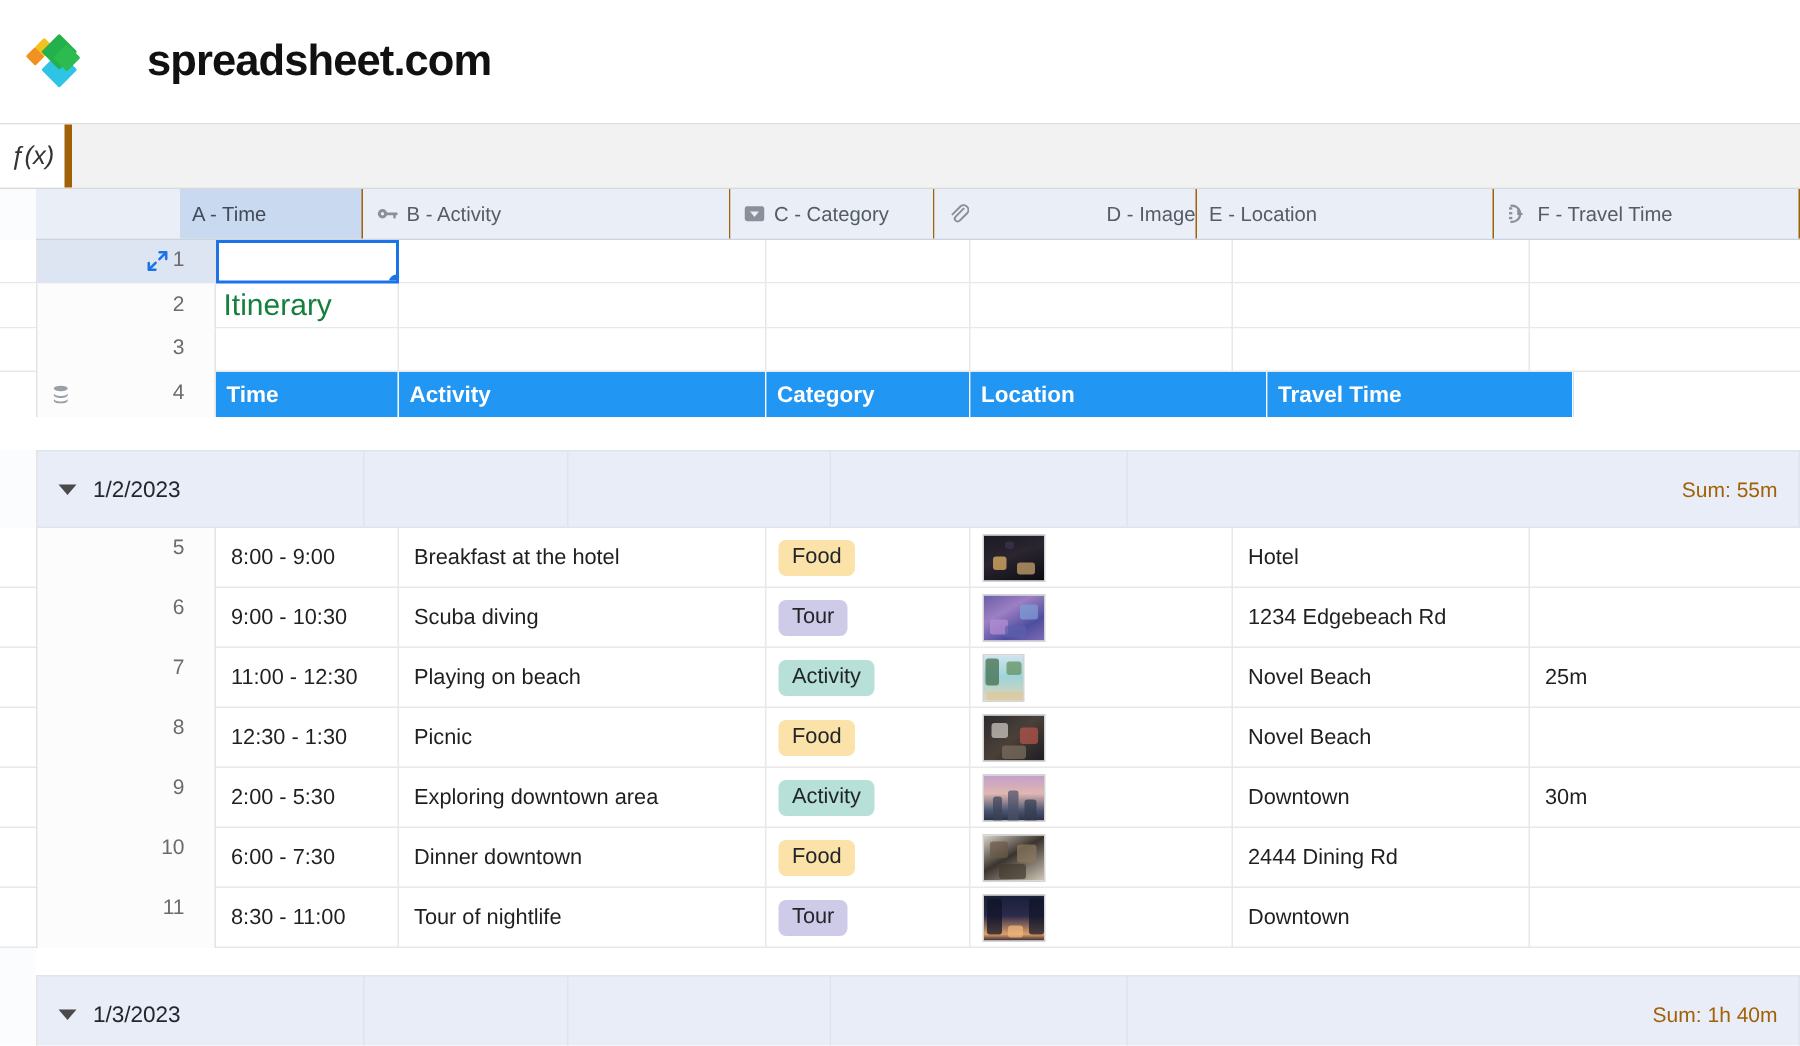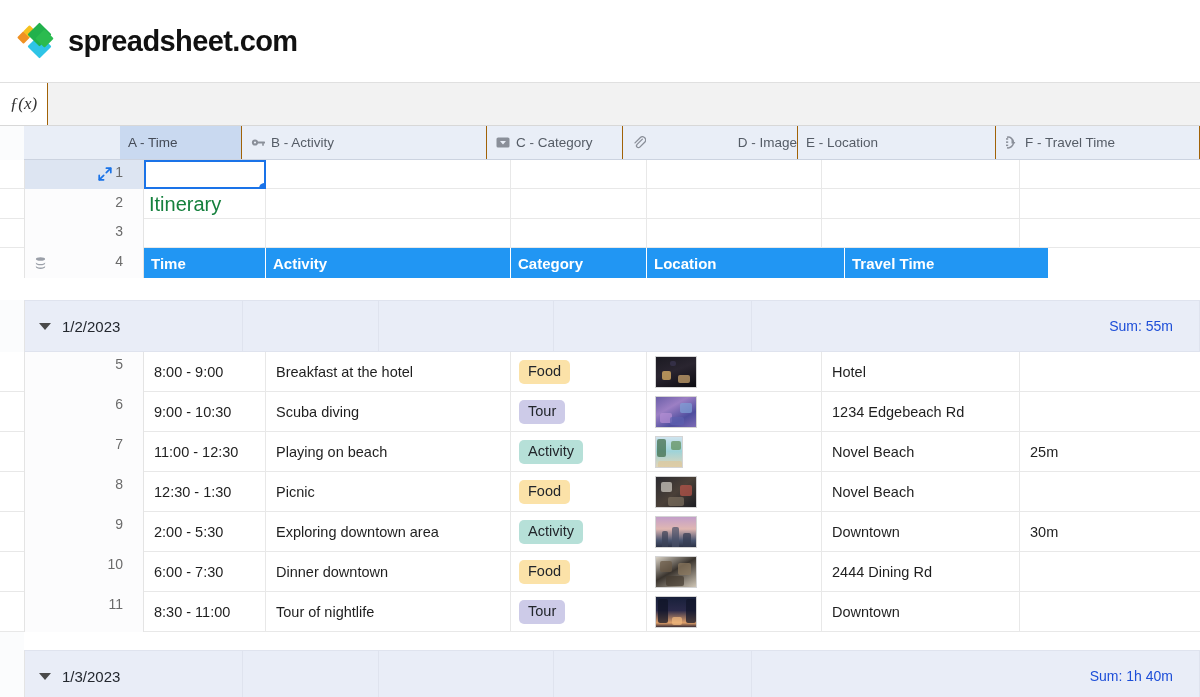--- a/index.html
+++ b/index.html
@@ -17,6 +17,7 @@
     align-items: center;
     padding-left: 18px;
     background: #ffffff;
+    gap: 30px;
   }
   .logo-mark {
     position: relative;

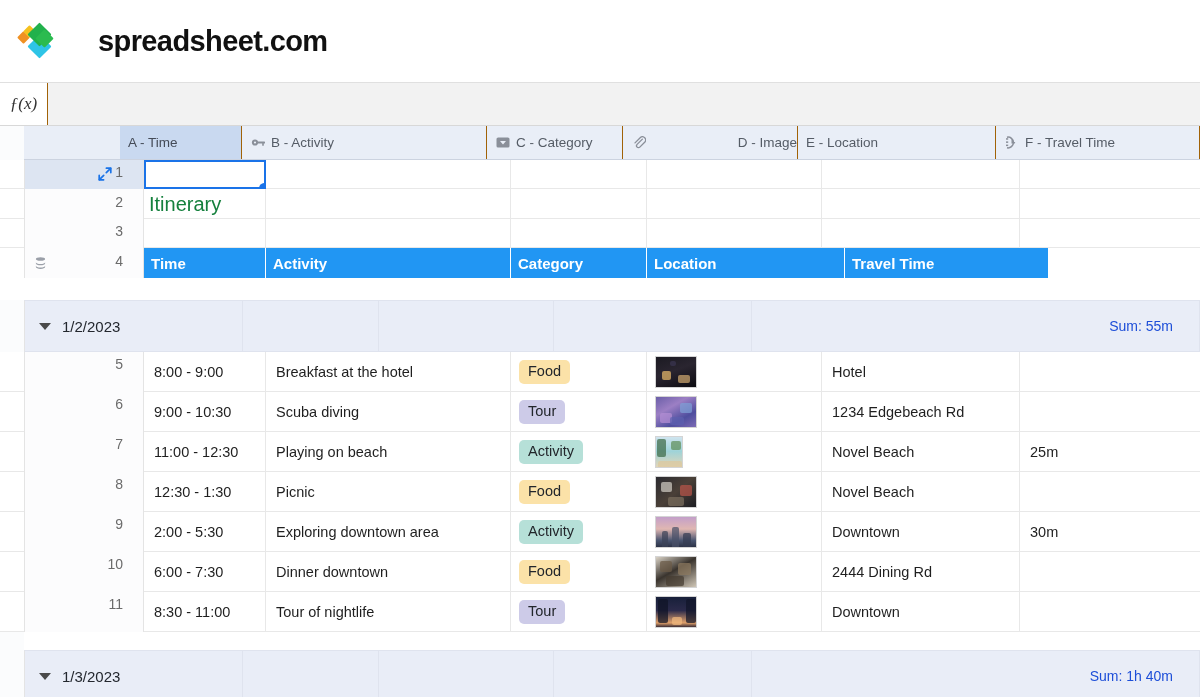--- a/index.html
+++ b/index.html
@@ -50,9 +50,9 @@
   .fx-button {
     width: 48px;
     background: #ffffff;
-    border-right: 1px solid #a16207;
+    border-right: 5px solid #a16207;
     display: flex; align-items: center; justify-content: center;
-    font-family: Liberation Serif, serif;
+    font-family: Liberation Sans, sans-serif;
     font-size: 17px;
     font-style: italic;
     color: #333333;

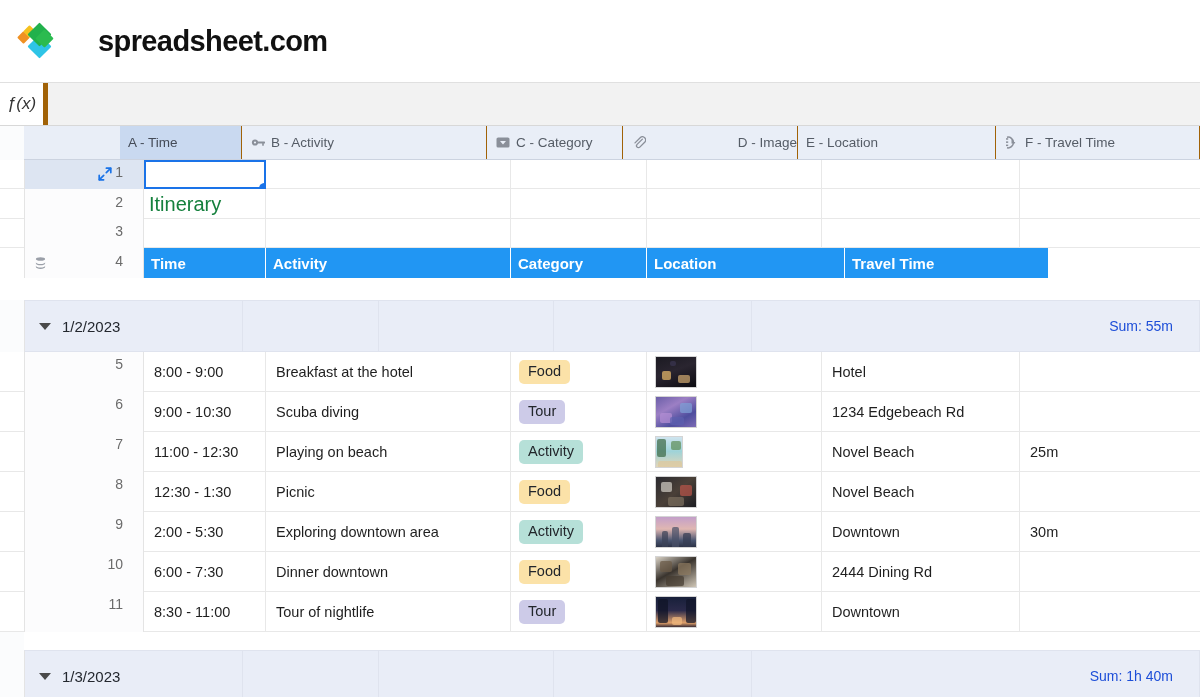--- a/index.html
+++ b/index.html
@@ -210,9 +210,9 @@
   .group-sum {
     flex: 1;
     display: flex; align-items: center; justify-content: flex-end;
-    padding-right: 26px;
+    padding-right: 14px;
     font-size: 14px;
-    color: #1d4ed8;
+    color: #a16207;
   }
 
   

